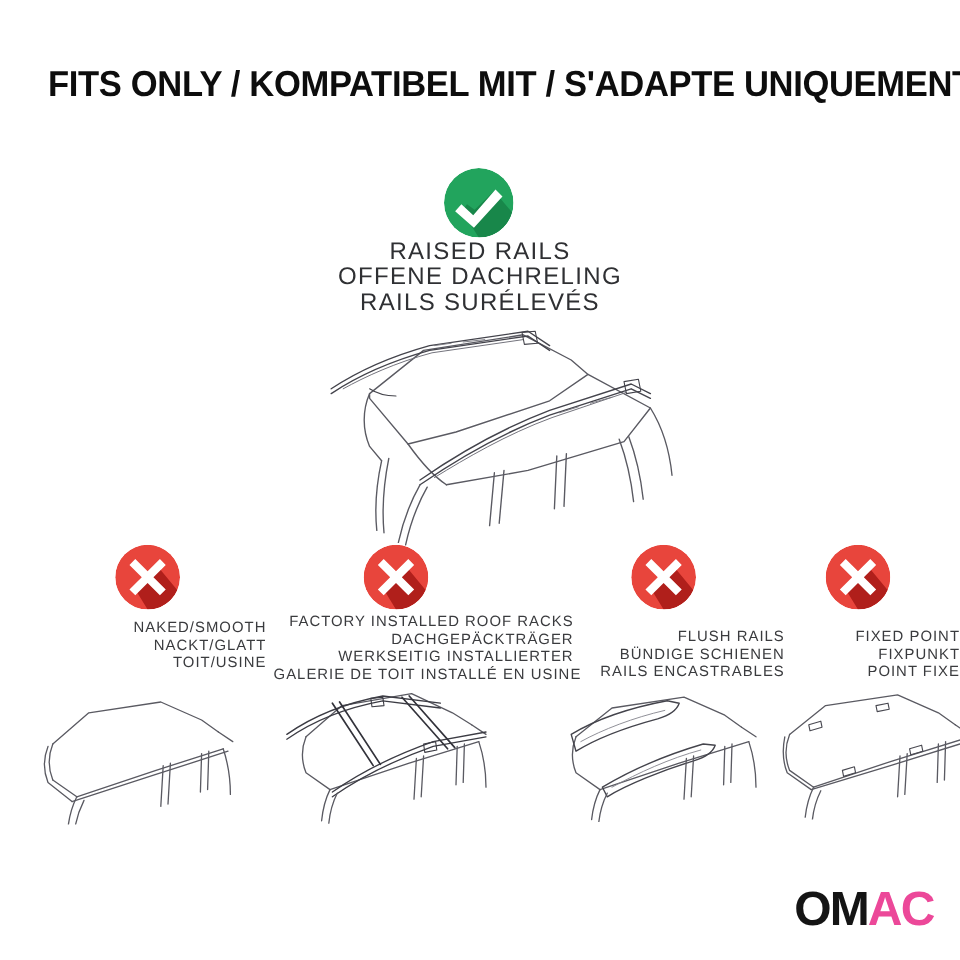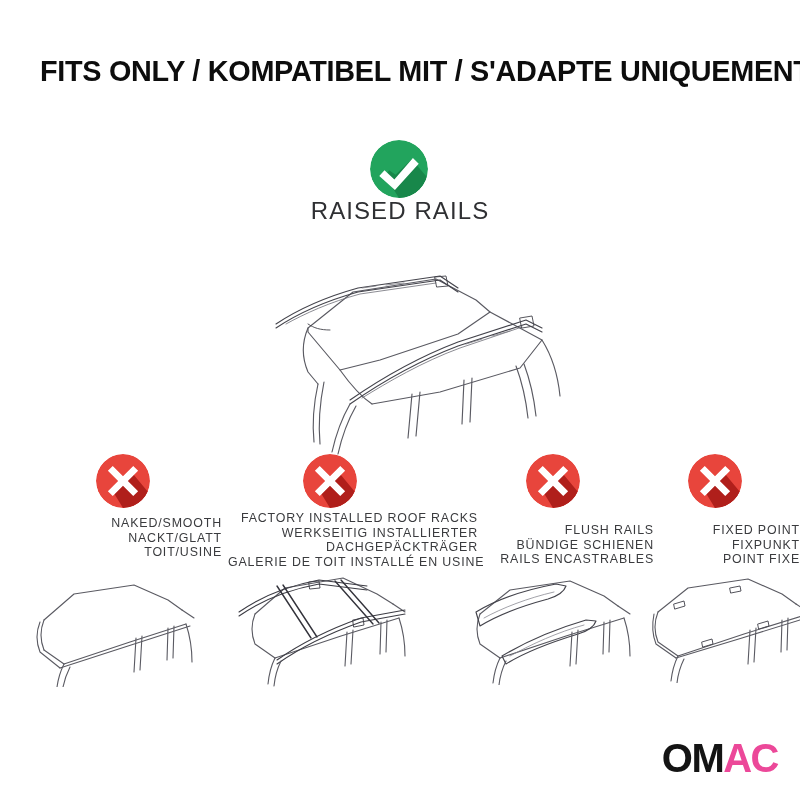--- a/index.html
+++ b/index.html
@@ -54,7 +54,7 @@
     width: 440px;
     text-align: center;
     color: #2f3033;
-    font-size: 24px;
+    font-size: 20px;
     line-height: 21px;
     letter-spacing: 1.1px;
     font-weight: 500;

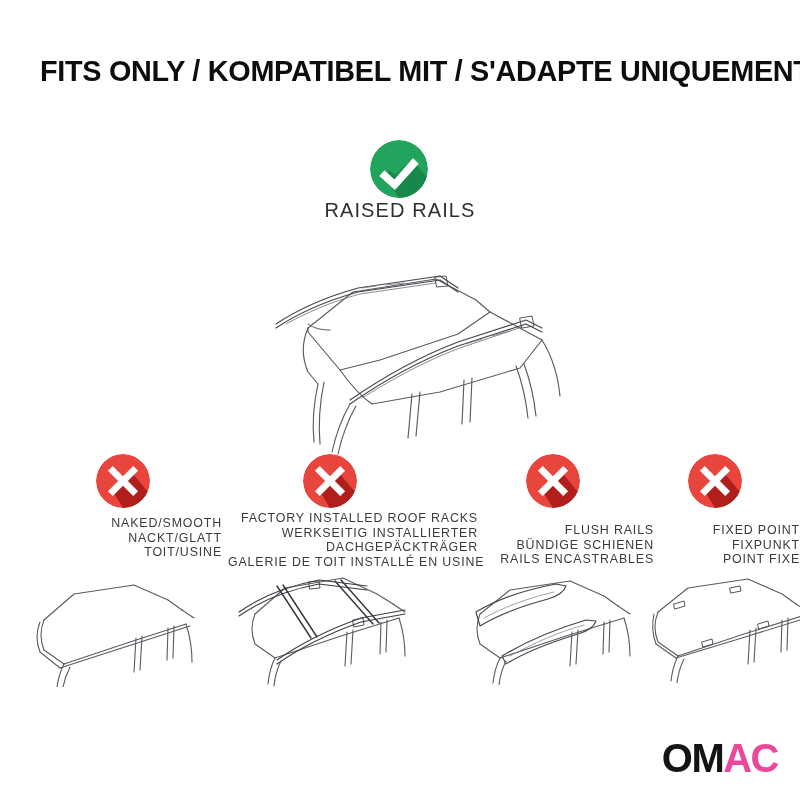--- a/index.html
+++ b/index.html
@@ -142,6 +142,7 @@
 
 <div class="hero-text">
   <div>RAISED RAILS</div>
+  <div>OFFENE DACHRELING</div>
 </div>
 
 <div class="hero-art">

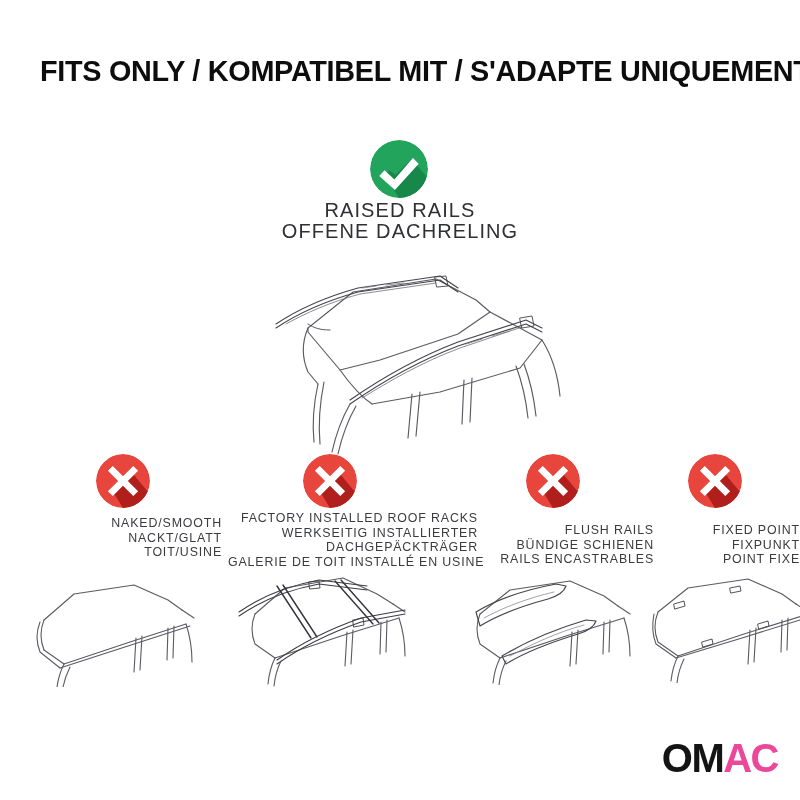--- a/index.html
+++ b/index.html
@@ -143,6 +143,7 @@
 <div class="hero-text">
   <div>RAISED RAILS</div>
   <div>OFFENE DACHRELING</div>
+  <div>RAILS SURÉLEVÉS</div>
 </div>
 
 <div class="hero-art">

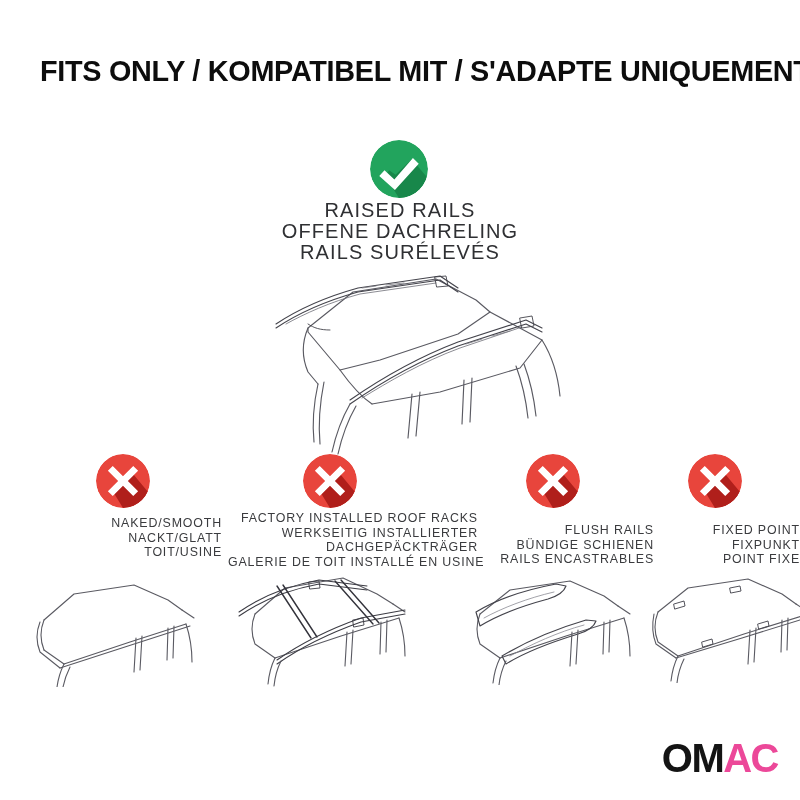--- a/index.html
+++ b/index.html
@@ -221,8 +221,8 @@
   </div>
   <div class="col-label">
     <div>FACTORY INSTALLED ROOF RACKS</div>
+    <div>DACHGEPÄCKTRÄGER</div>
     <div>WERKSEITIG INSTALLIERTER</div>
-    <div>DACHGEPÄCKTRÄGER</div>
     <div>GALERIE DE TOIT INSTALLÉ EN USINE</div>
   </div>
   <div class="col-art">

